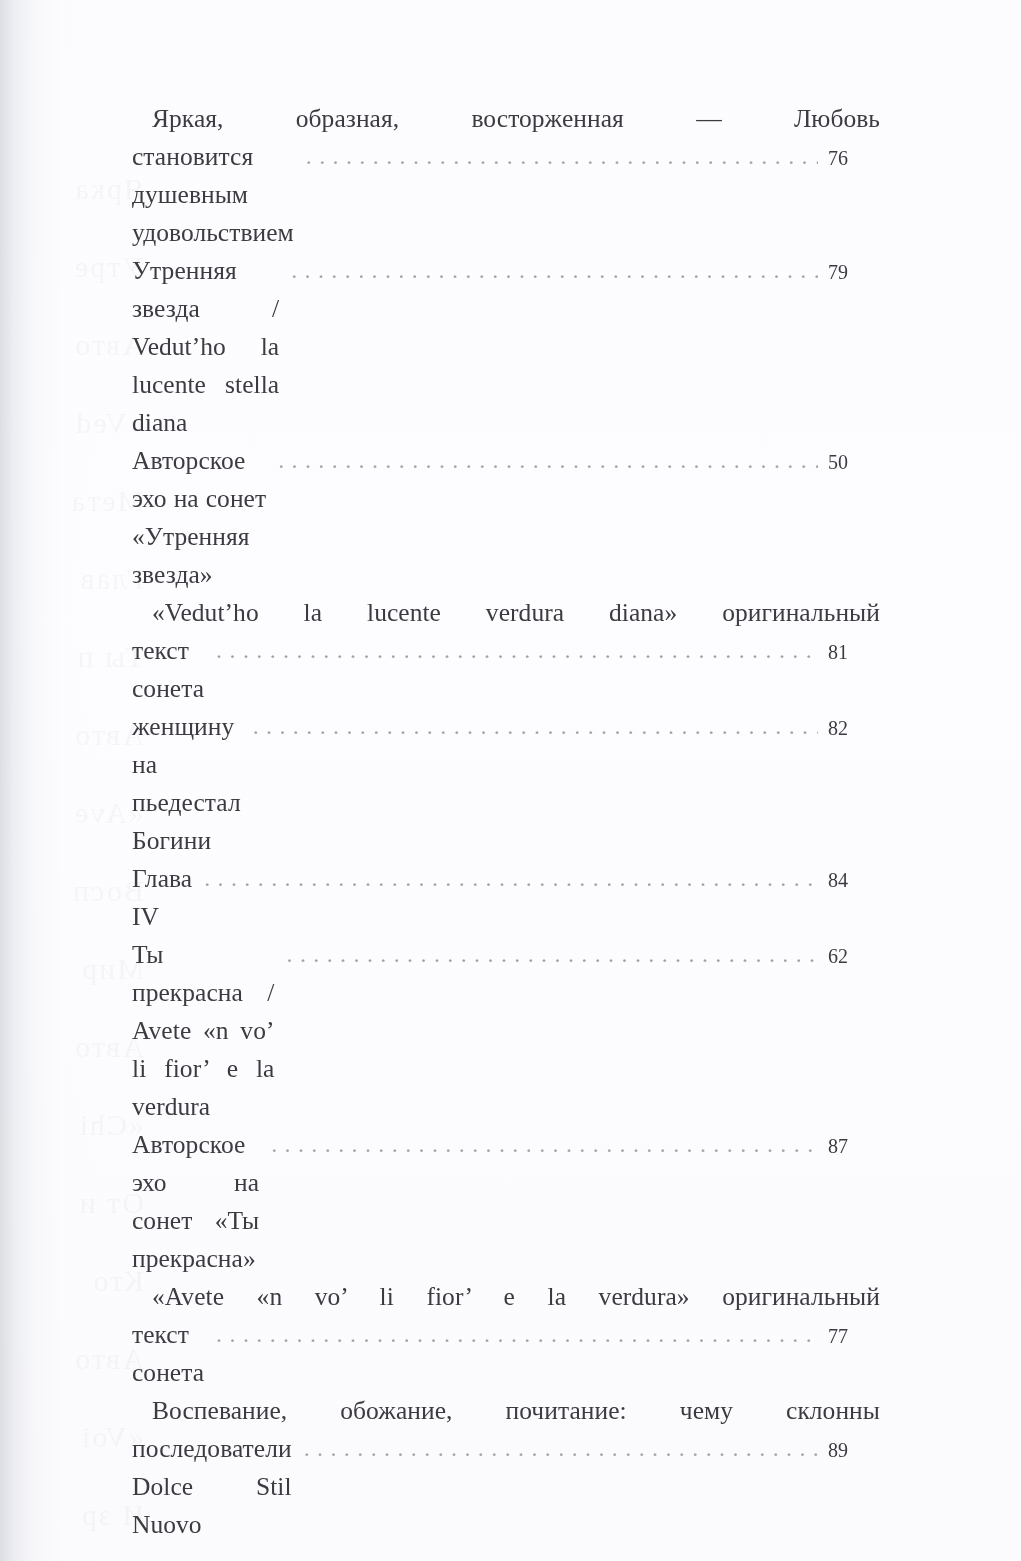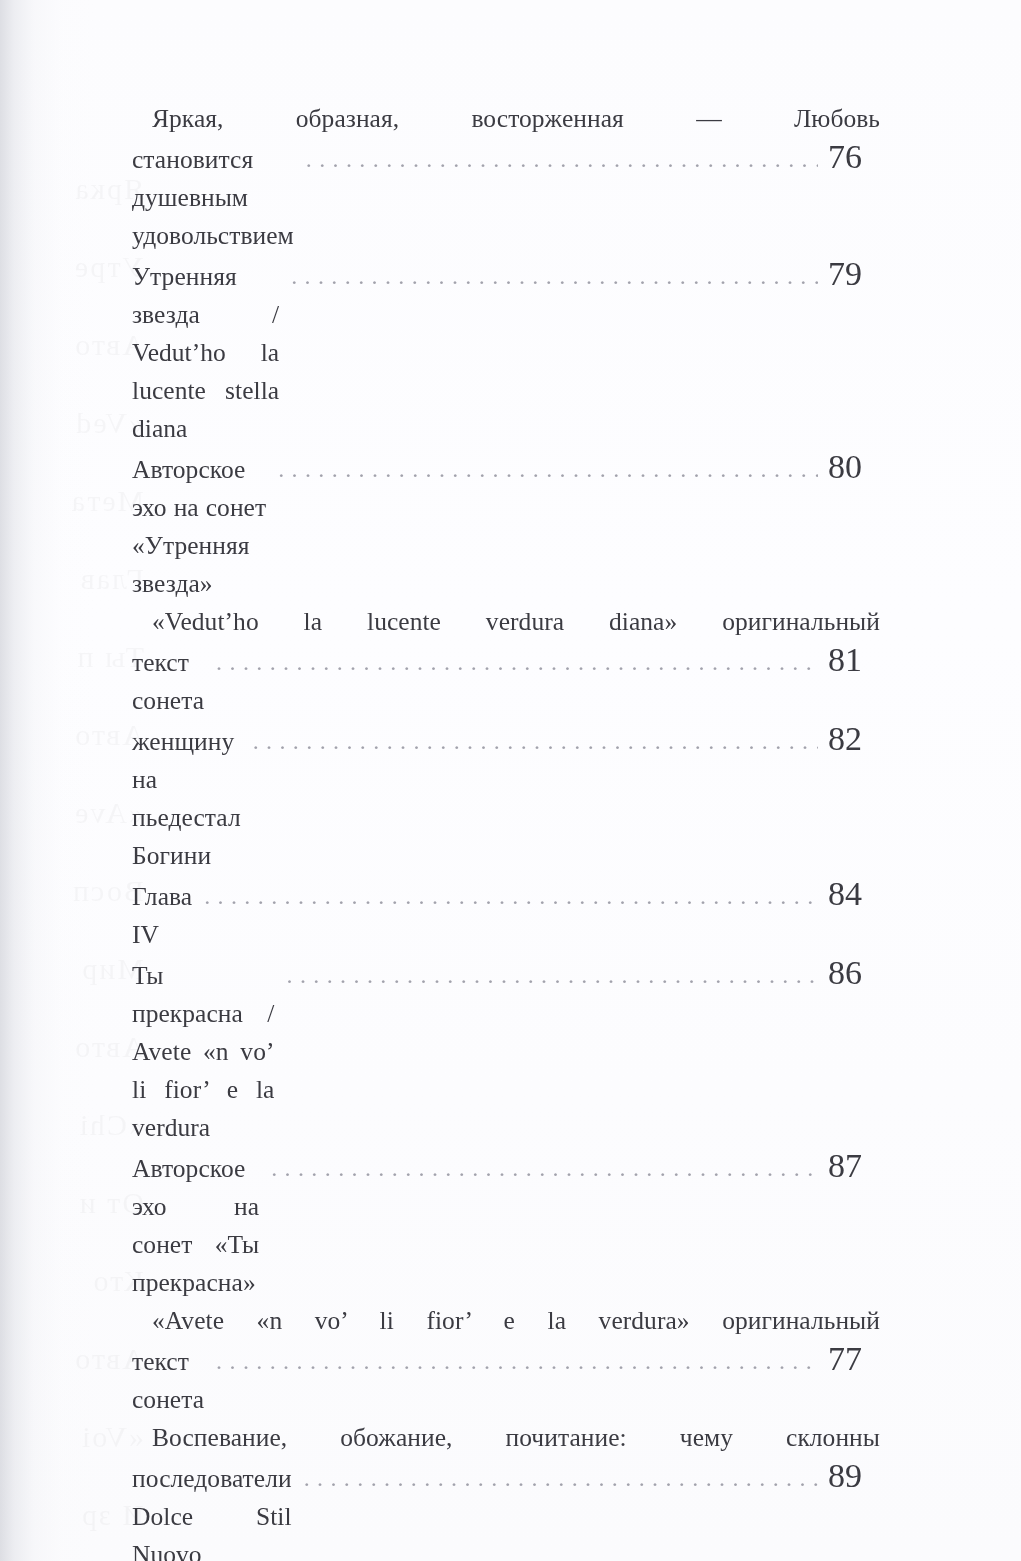--- a/index.html
+++ b/index.html
@@ -97,7 +97,7 @@
     text-align: left;
     min-width: 52px;
     color: #3b3b42;
-    font-size: 34px;
+    font-size: 20px;
   }
 
   

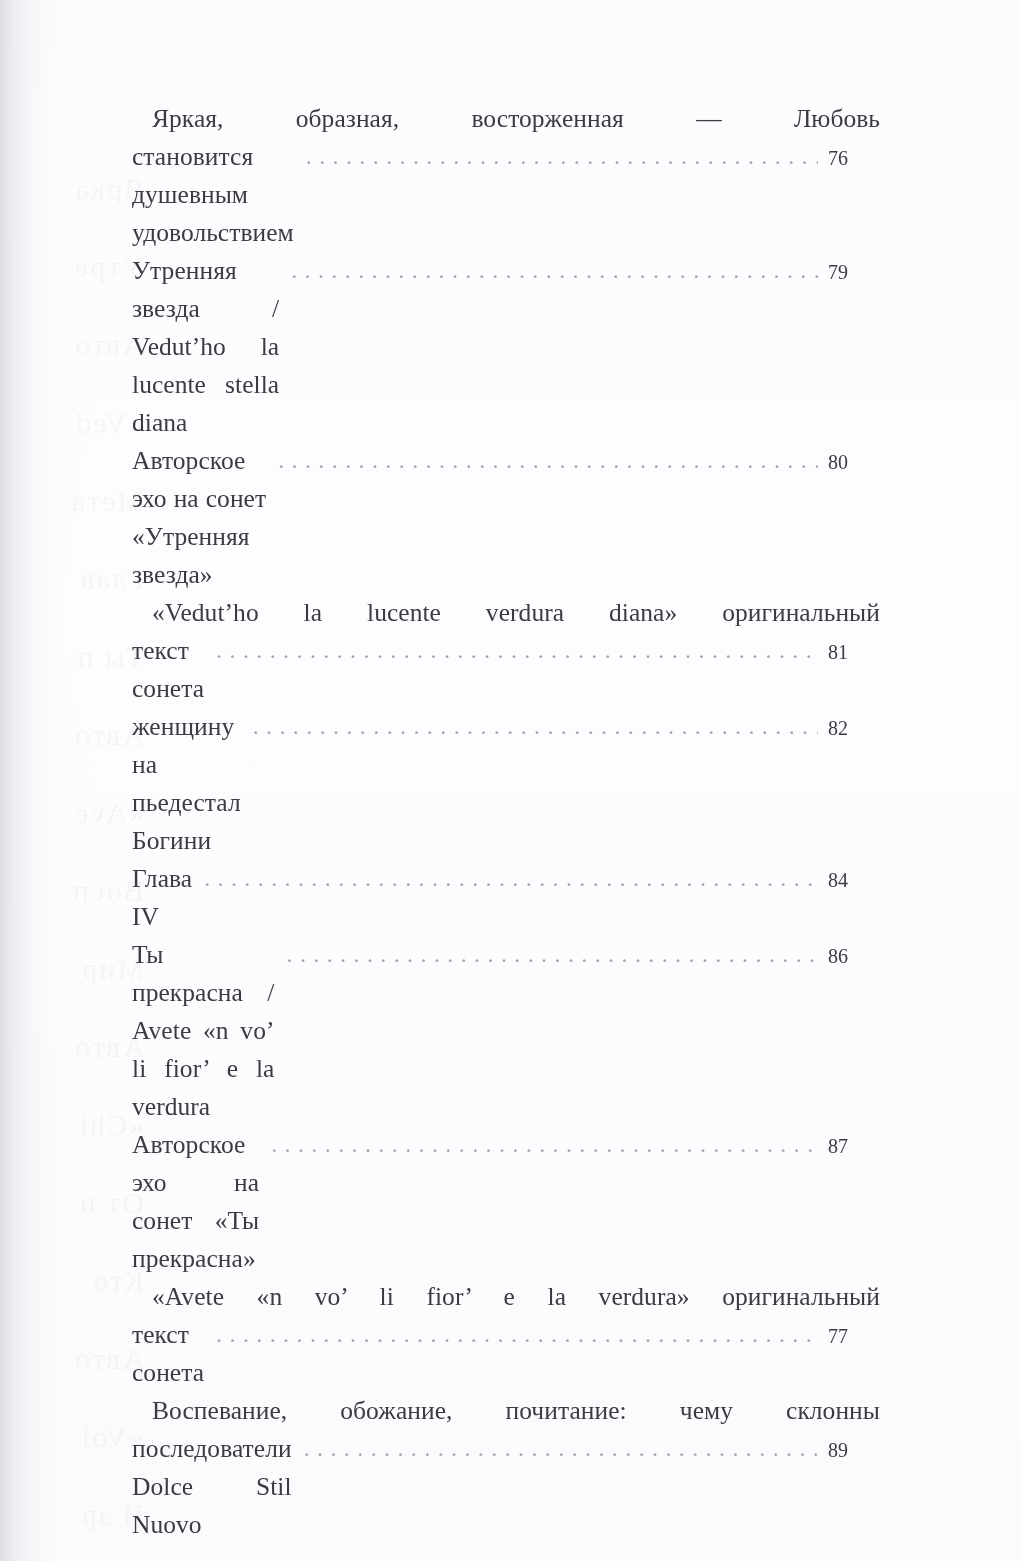--- a/index.html
+++ b/index.html
@@ -153,7 +153,7 @@
       <div class="entry-row">
         <span class="txt">Авторское эхо на сонет «Утренняя звезда»</span>
         <span class="dots" aria-hidden="true">............................................................................................................................................</span>
-        <span class="pageno">80</span>
+        <span class="pageno">50</span>
       </div>
     </div>
     <div class="entry entry-wrap">

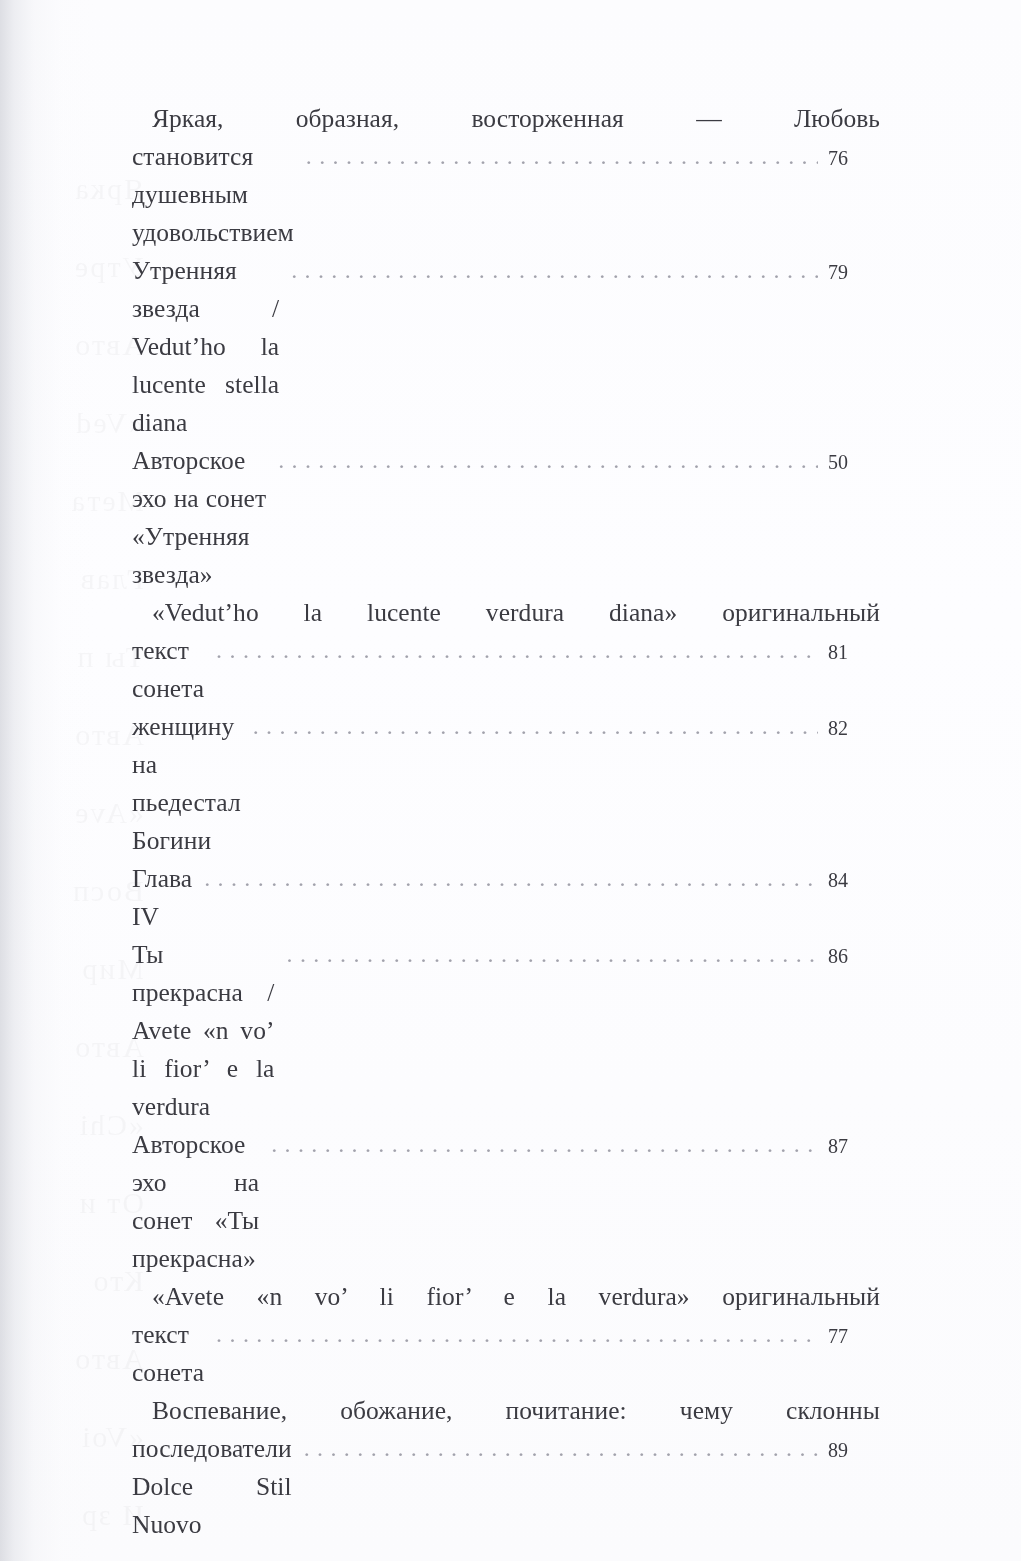--- a/index.html
+++ b/index.html
@@ -182,7 +182,7 @@
       <div class="entry-row">
         <span class="txt">Ты прекрасна / Avete «n vo’ li fior’ e la verdura</span>
         <span class="dots" aria-hidden="true">............................................................................................................................................</span>
-        <span class="pageno">86</span>
+        <span class="pageno">62</span>
       </div>
     </div>
     <div class="entry entry-wrap">

